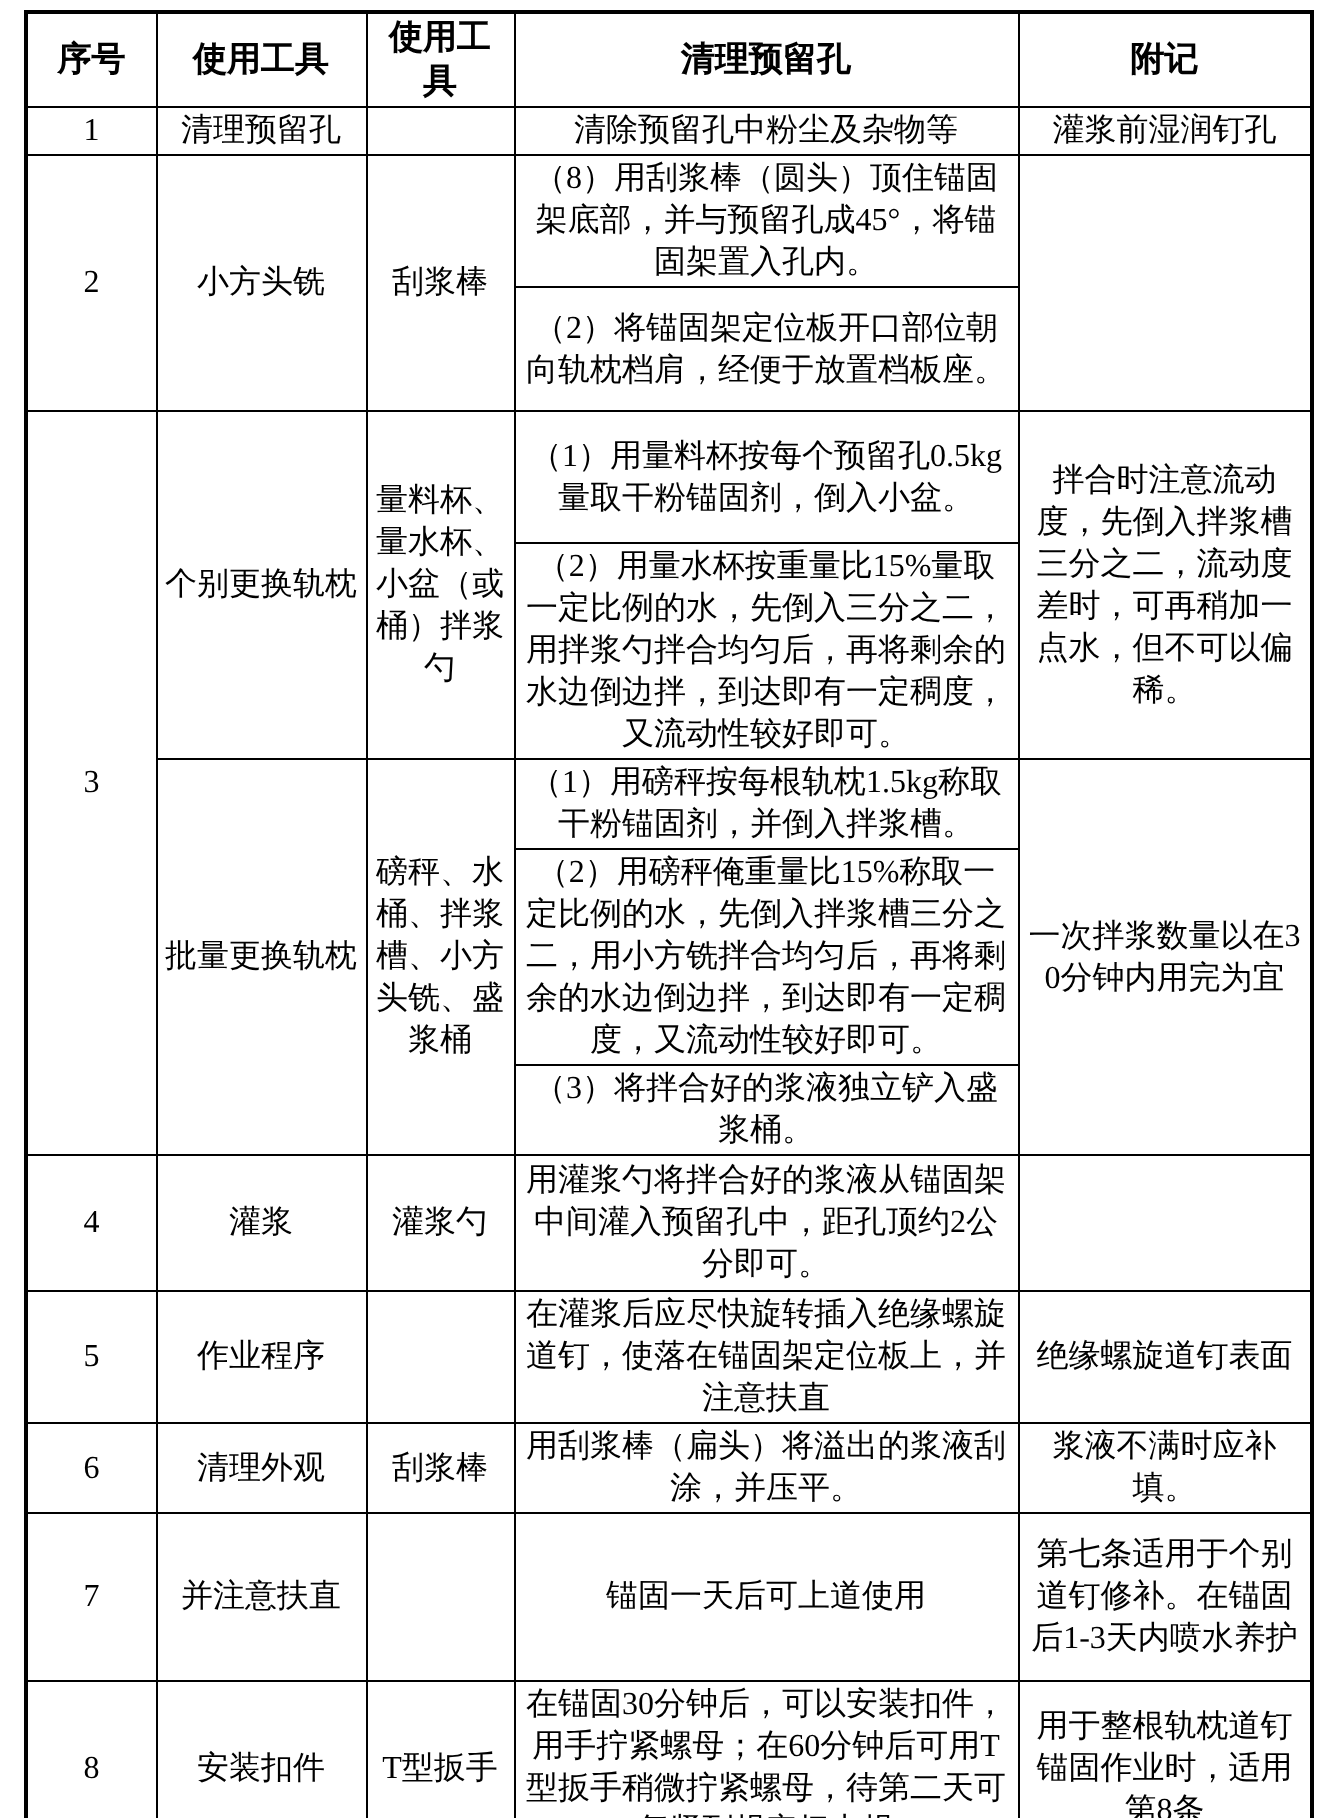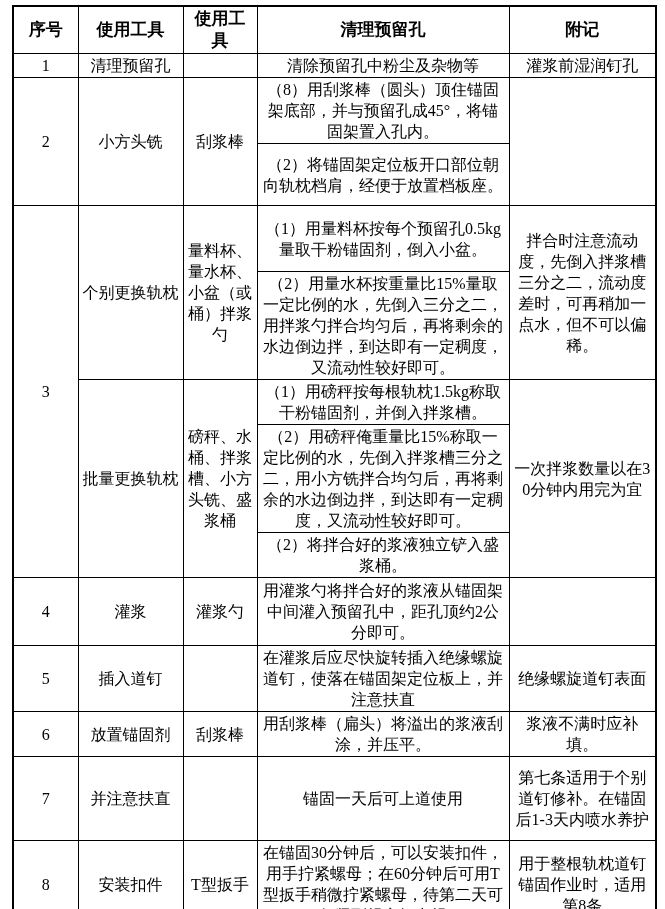--- a/index.html
+++ b/index.html
@@ -95,7 +95,7 @@
     <td>（2）用磅秤俺重量比15%称取一定比例的水，先倒入拌浆槽三分之二，用小方铣拌合均匀后，再将剩余的水边倒边拌，到达即有一定稠度，又流动性较好即可。</td>
   </tr>
   <tr style="height:42px">
-    <td>（2）将拌合好的浆液独立铲入盛浆桶。</td>
+    <td>（3）将拌合好的浆液独立铲入盛浆桶。</td>
   </tr>
 
   <tr style="height:68px">

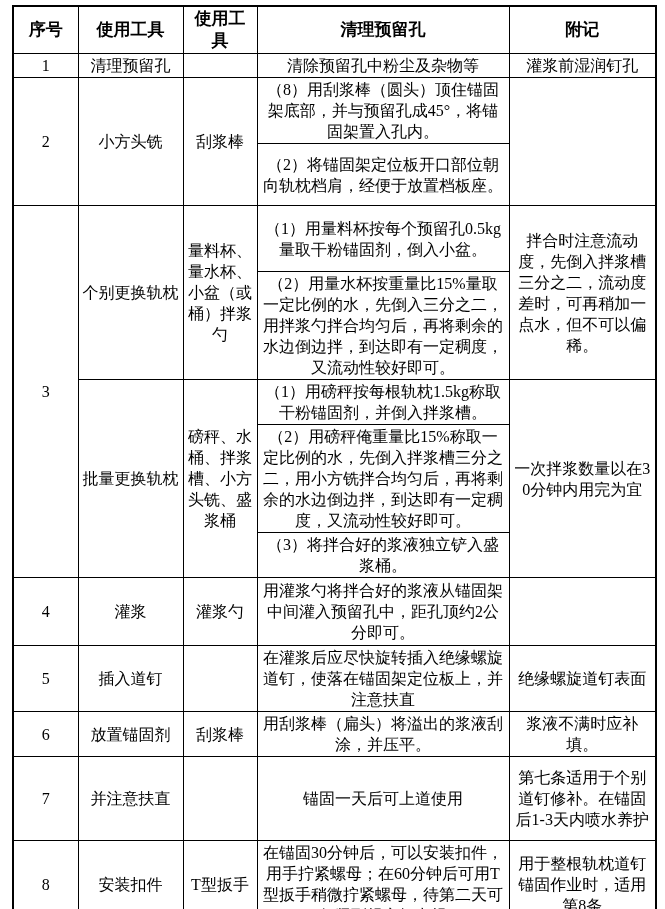--- a/index.html
+++ b/index.html
@@ -108,7 +108,7 @@
 
   <tr style="height:64px">
     <td>5</td>
-    <td>插入道钉</td>
+    <td>作业程序</td>
     <td></td>
     <td>在灌浆后应尽快旋转插入绝缘螺旋道钉，使落在锚固架定位板上，并注意扶直</td>
     <td>绝缘螺旋道钉表面</td>

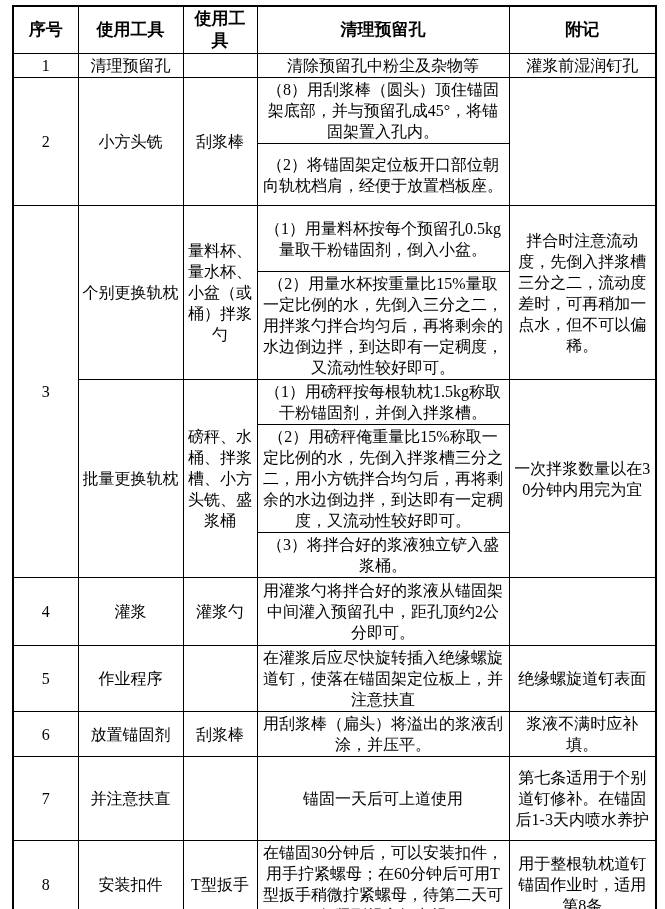--- a/index.html
+++ b/index.html
@@ -116,7 +116,7 @@
 
   <tr style="height:44px">
     <td>6</td>
-    <td>放置锚固剂</td>
+    <td>清理外观</td>
     <td>刮浆棒</td>
     <td>用刮浆棒（扁头）将溢出的浆液刮涂，并压平。</td>
     <td>浆液不满时应补填。</td>

